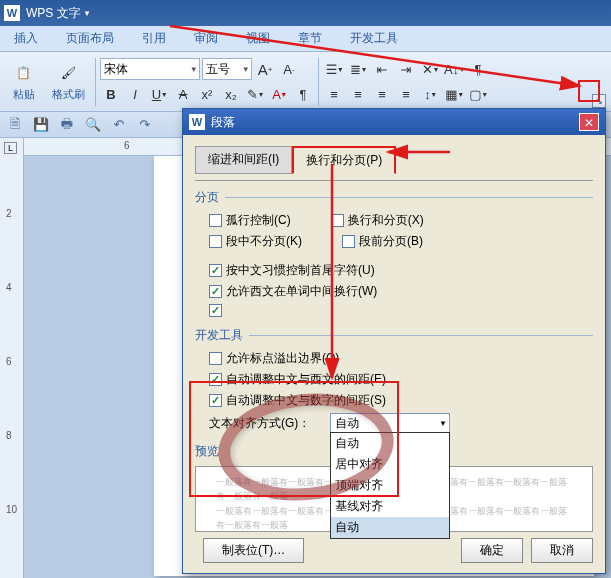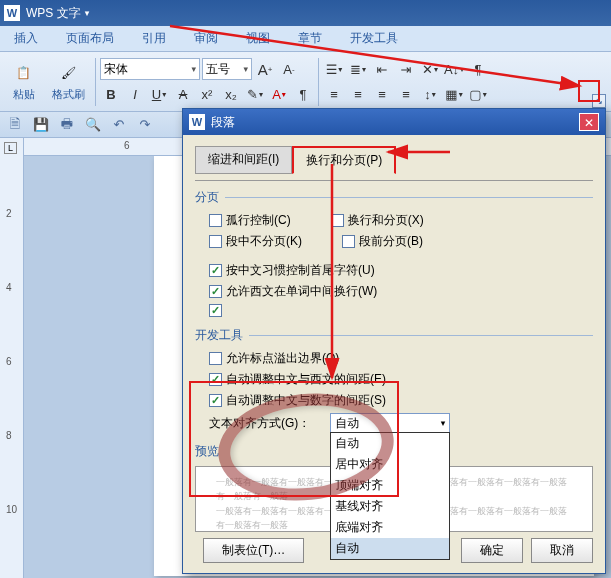--- a/index.html
+++ b/index.html
@@ -266,7 +266,6 @@
             <div class="opt">居中对齐</div>
             <div class="opt">顶端对齐</div>
             <div class="opt">基线对齐</div>
-            <div class="opt">底端对齐</div>
             <div class="opt sel">自动</div>
           </div>
         </div>

